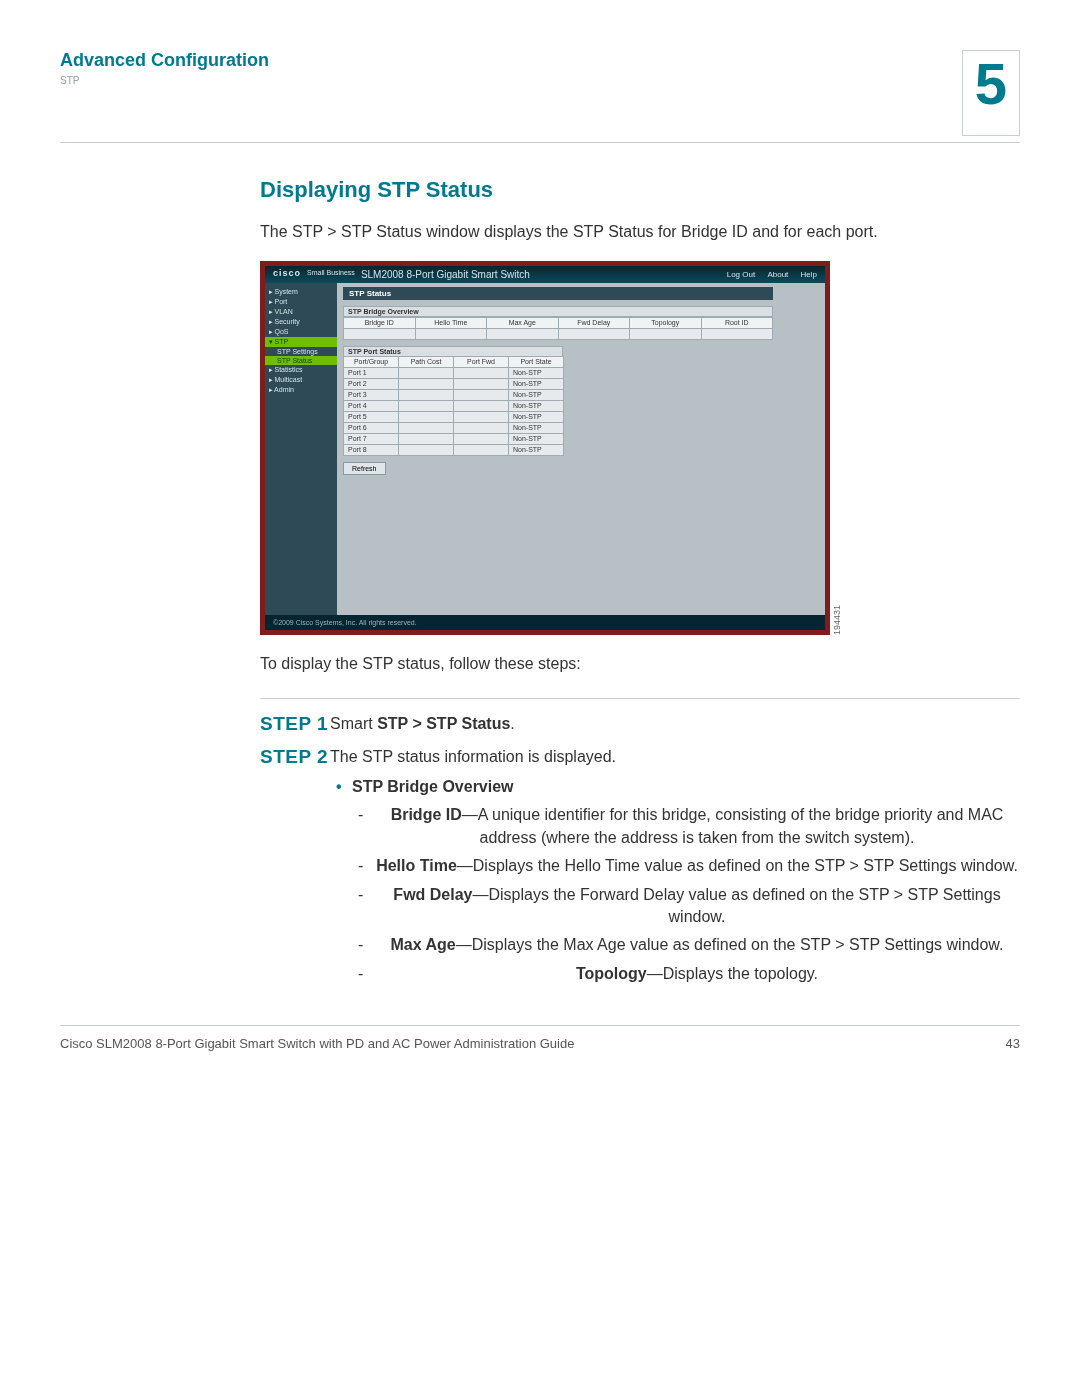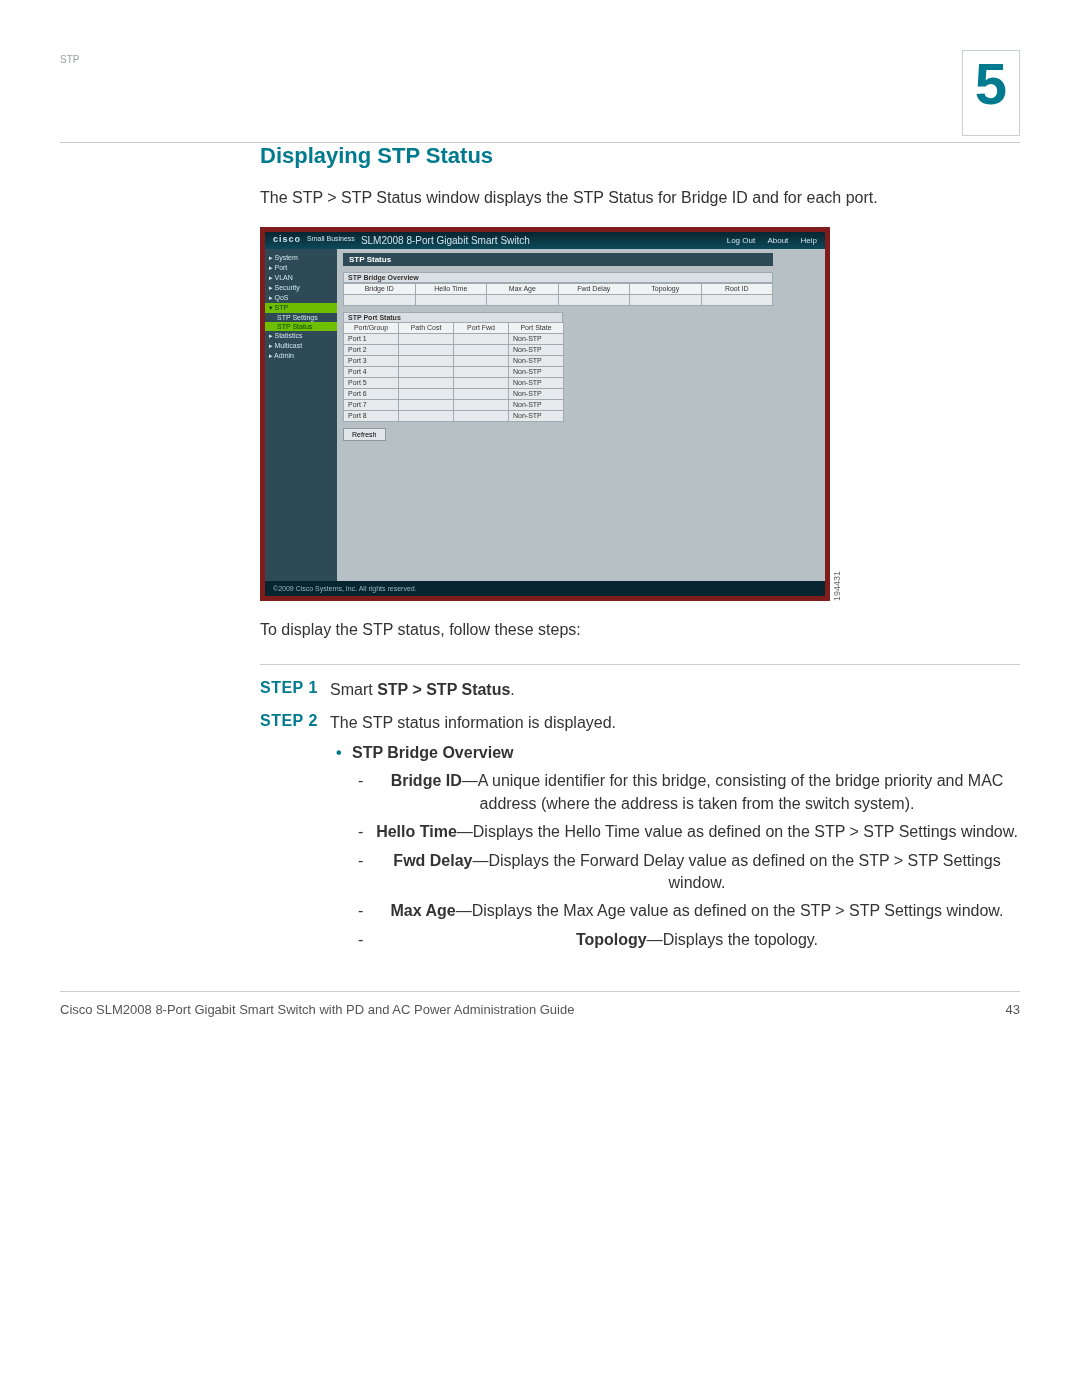--- a/index.html
+++ b/index.html
@@ -68,6 +68,7 @@
 
   <div class="hdr-row">
     <div class="hdr-left">
+      <div class="hdr-title">Advanced Configuration</div>
       <div class="hdr-sub">STP</div>
     </div>
     <div class="chap-box">

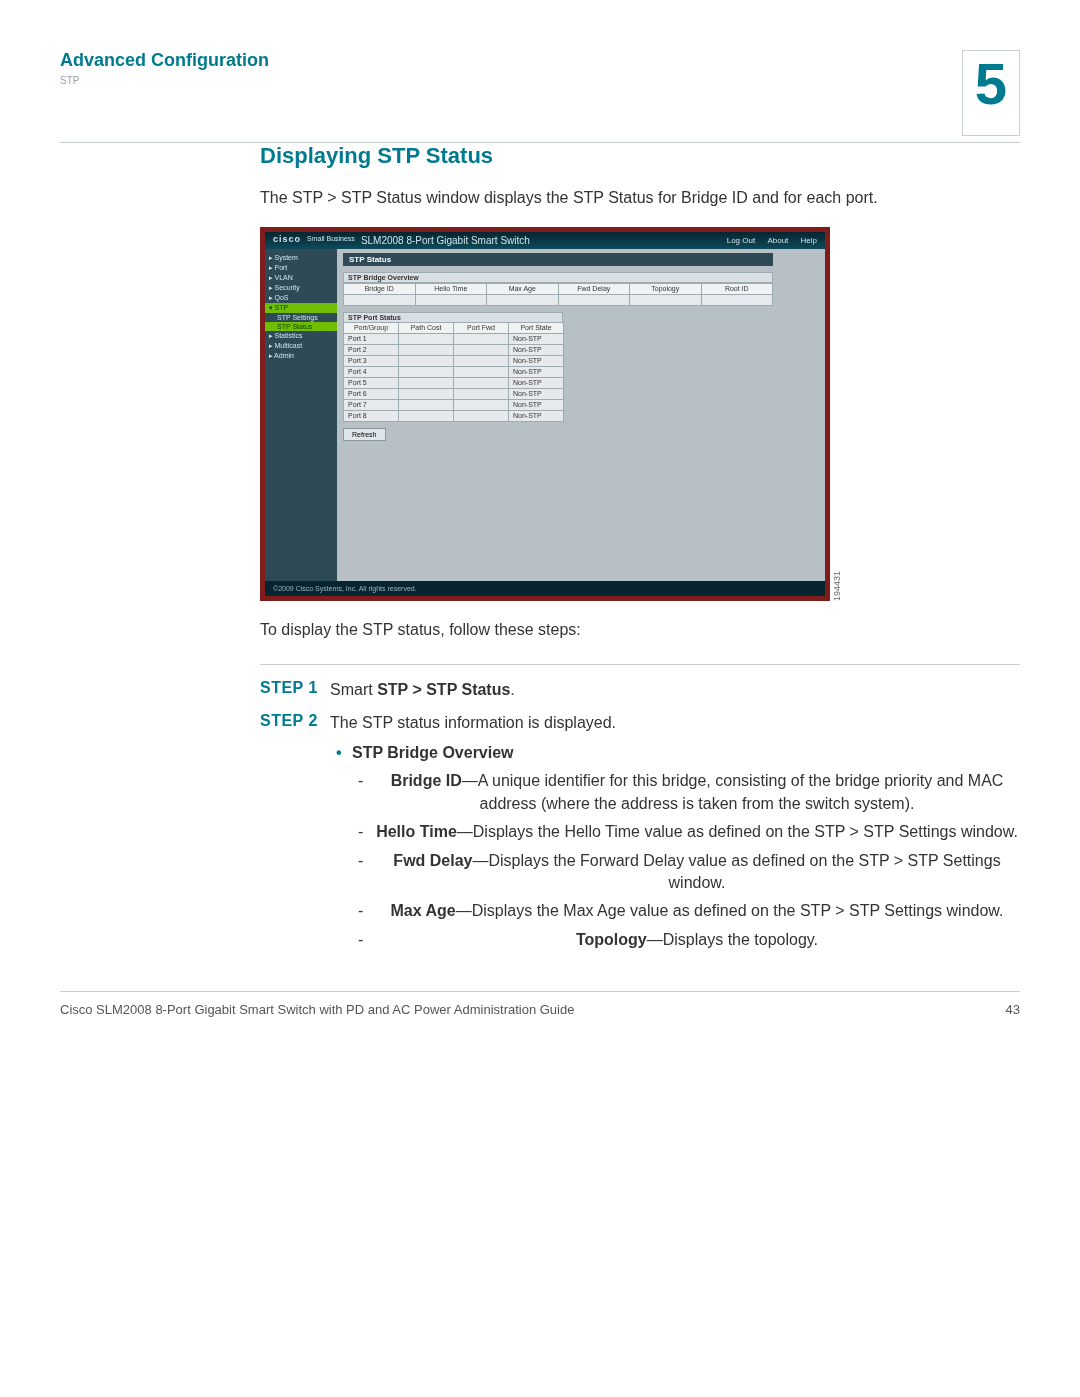--- a/index.html
+++ b/index.html
@@ -12,7 +12,7 @@
   .chap-box  { width: 58px; height: 86px; border: 1px solid #c9cfd3; display: flex; align-items: flex-start; justify-content: center; padding-top: 4px; }
   .chap-num  { color: #007a8f; font-size: 58px; font-weight: bold; line-height: 1; }
   .top-rule  { border: none; border-top: 1px solid #c9cfd3; margin-top: 6px; }
-  .content   { margin-left: 200px; }
+  .content   { margin-left: 200px; margin-top: 34px; }
   .sec-title { color: #007a8f; font-weight: bold; font-size: 22px; margin-bottom: 18px; }
   .para      { font-size: 16px; line-height: 1.35; margin-bottom: 18px; }
 

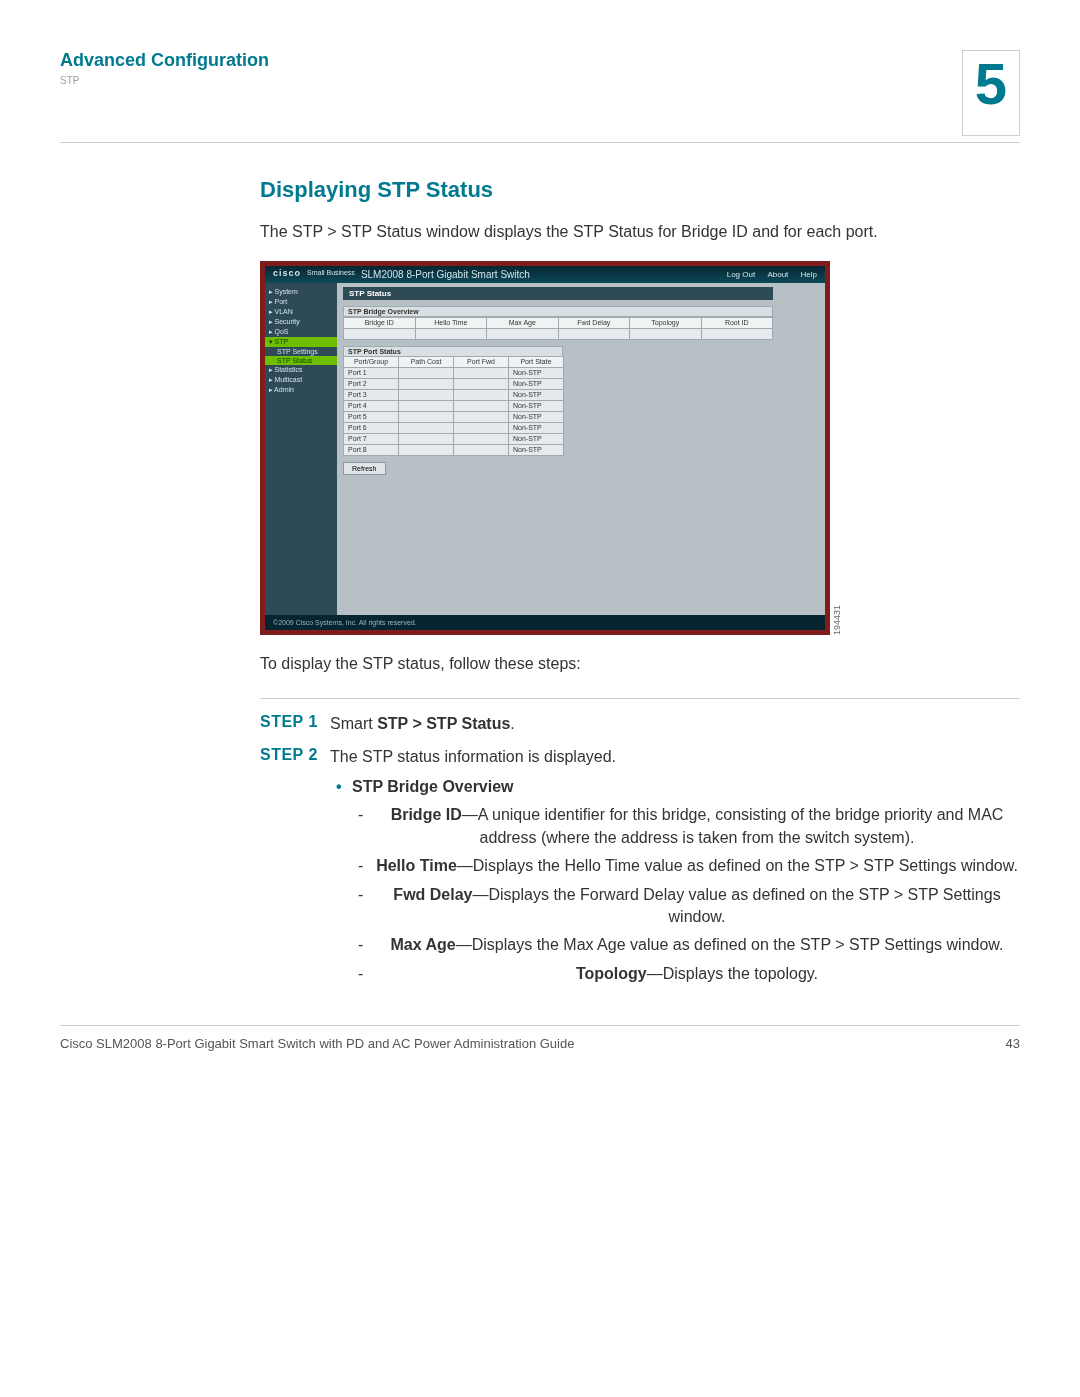--- a/index.html
+++ b/index.html
@@ -50,7 +50,7 @@
   .steps-rule { border: none; border-top: 1px solid #c9cfd3; margin: 24px 0 14px 0; }
   .steps { font-size: 16px; }
   .step-row { display: flex; margin-bottom: 10px; }
-  .step-label { width: 70px; color: #007a8f; font-weight: bold; font-size: 16px; flex-shrink: 0; letter-spacing: .5px; }
+  .step-label { width: 70px; color: #007a8f; font-weight: bold; font-size: 19px; flex-shrink: 0; letter-spacing: .5px; }
   .step-text  { flex: 1; line-height: 1.4; }
   .b1 { margin: 8px 0 6px 0; padding-left: 22px; position: relative; font-weight: bold; }
   .b1::before { content: "•"; position: absolute; left: 6px; color: #007a8f; }

